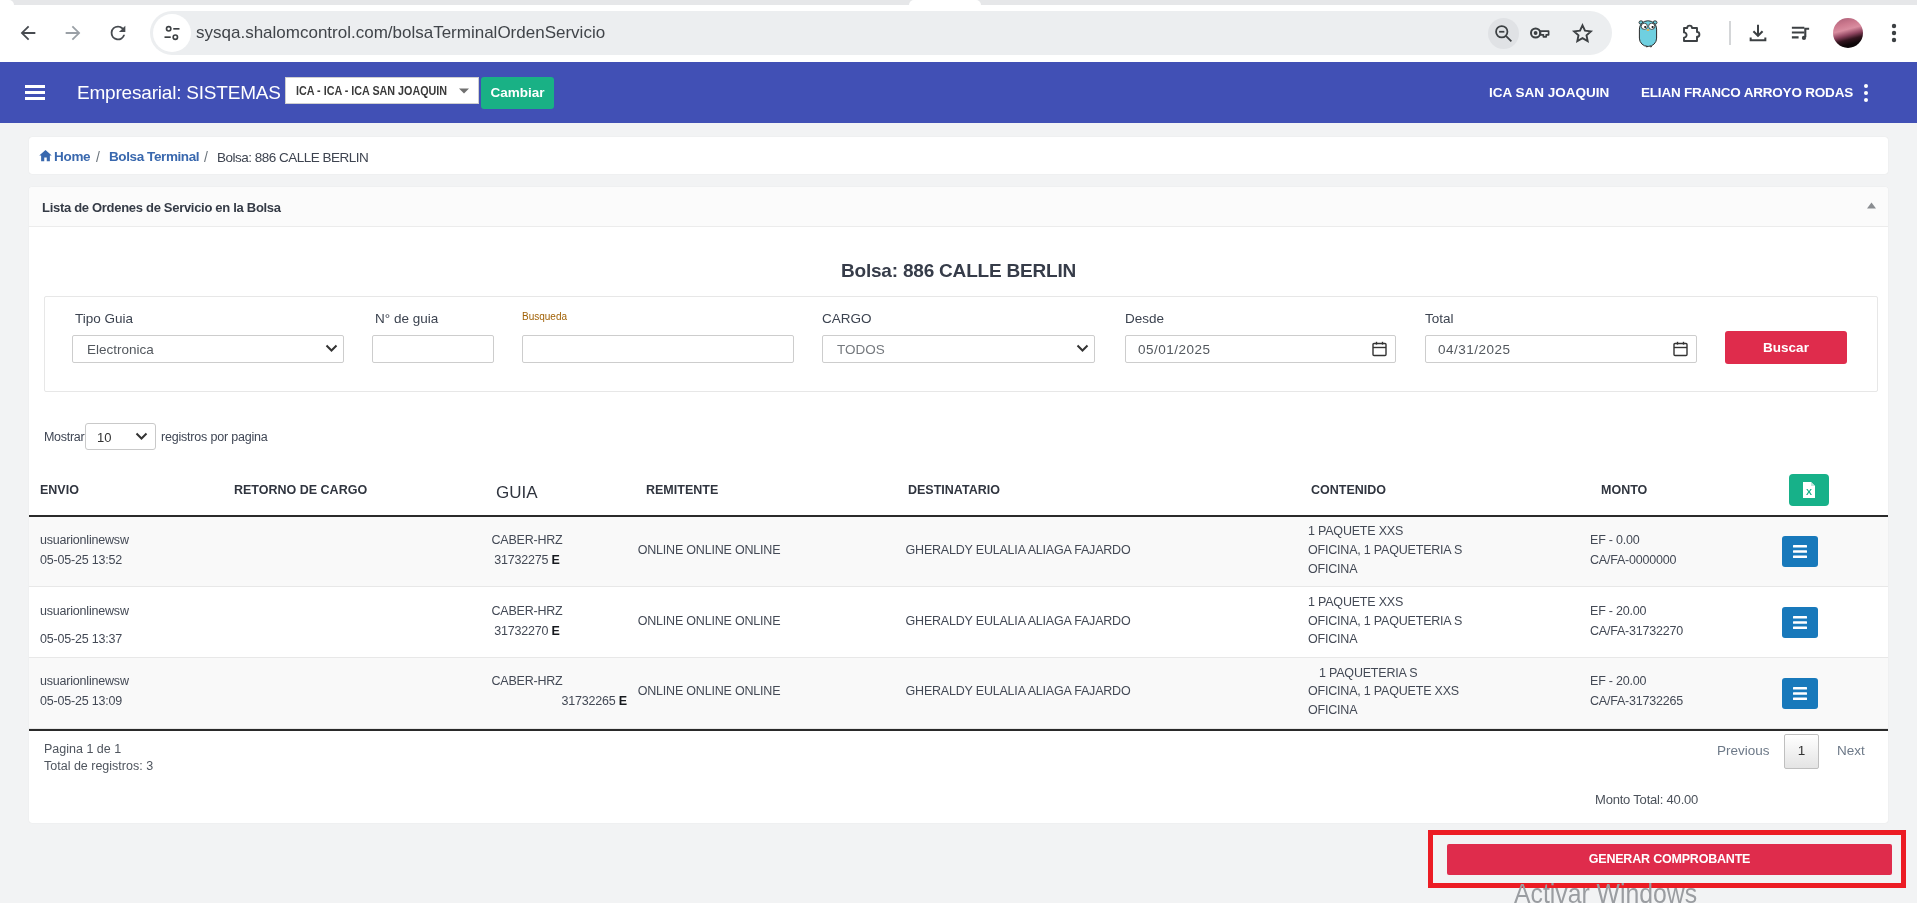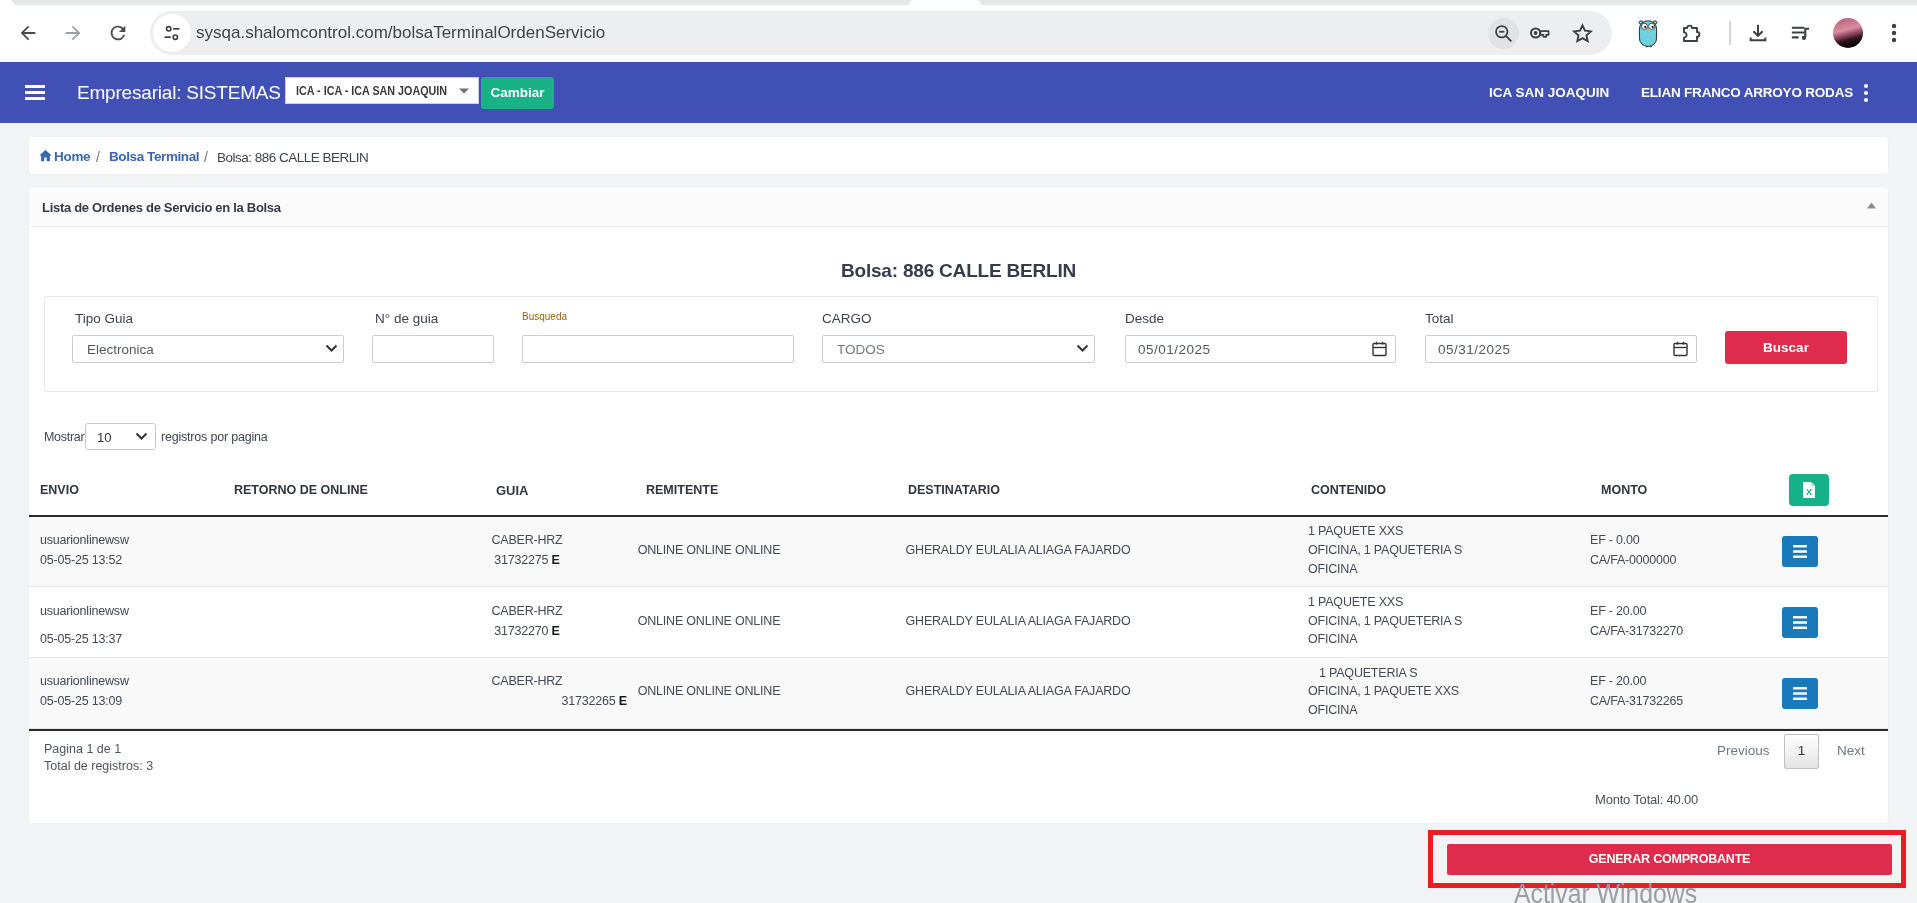--- a/index.html
+++ b/index.html
@@ -171,7 +171,7 @@
     </svg>
 
   <div class="abs" style="left:1425px;top:335px;width:272px;height:28px;border:1px solid #cdcdcd;border-radius:2px;background:#fff;"></div>
-  <div class="abs" style="left:1438px;top:342px;font-size:13.5px;color:#53585e;letter-spacing:0.5px;">05/31/2025</div>
+  <div class="abs" style="left:1438px;top:342px;font-size:13.5px;color:#53585e;letter-spacing:0.5px;">04/31/2025</div>
   <svg class="abs" style="left:1673px;top:341px;" width="15" height="16" viewBox="0 0 15 16" fill="none" stroke="#333" stroke-width="1.4">
       <rect x="1" y="2.5" width="13" height="12" rx="1"></rect>
       <line x1="1" y1="6.5" x2="14" y2="6.5"></line>

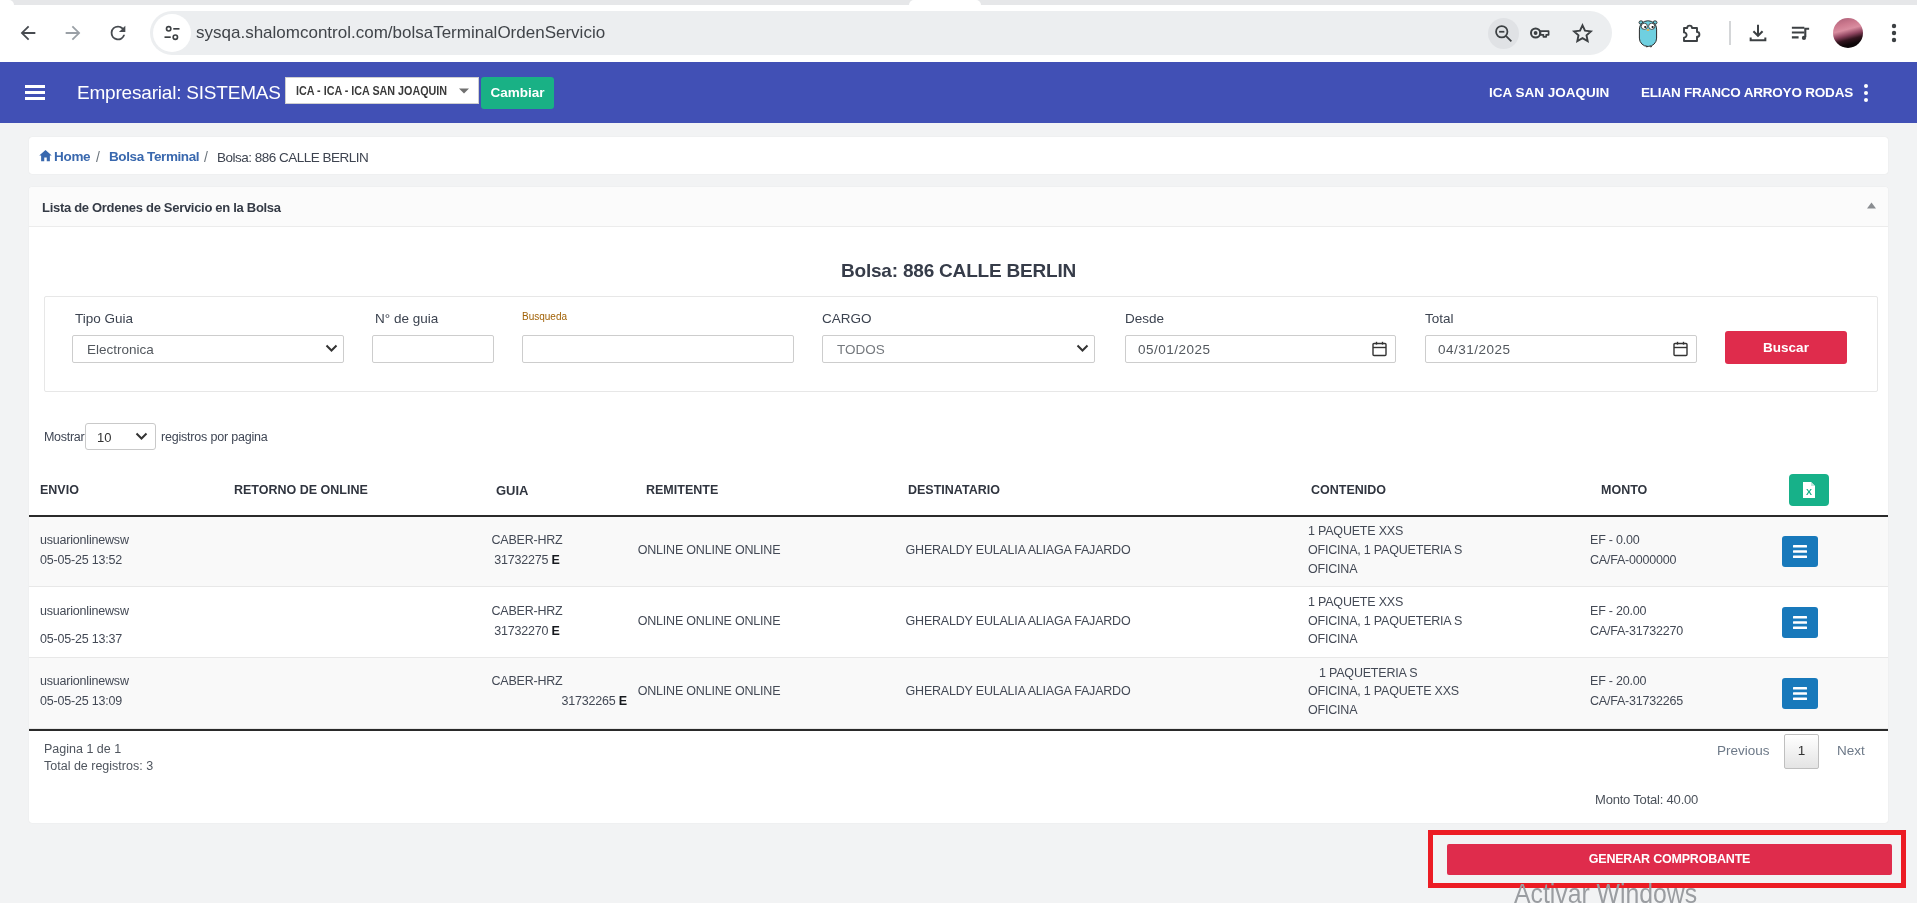--- a/index.html
+++ b/index.html
@@ -191,7 +191,7 @@
   <div class="abs" style="left:161px;top:430px;font-size:12.5px;letter-spacing:-0.2px;color:#3f4654;">registros por pagina</div>
 
   <div class="abs" style="left:40px;top:483px;font-size:12.5px;font-weight:bold;color:#30353f;">ENVIO</div>
-  <div class="abs" style="left:234px;top:483px;font-size:12.5px;font-weight:bold;color:#30353f;">RETORNO DE ONLINE</div>
+  <div class="abs" style="left:234px;top:483px;font-size:12.5px;font-weight:bold;color:#30353f;">RETORNO DE CARGO</div>
   <div class="abs" style="left:496px;top:483px;font-size:13px;font-weight:bold;color:#30353f;">GUIA</div>
   <div class="abs" style="left:646px;top:483px;font-size:12.5px;font-weight:bold;color:#30353f;">REMITENTE</div>
   <div class="abs" style="left:908px;top:483px;font-size:12.5px;font-weight:bold;color:#30353f;">DESTINATARIO</div>

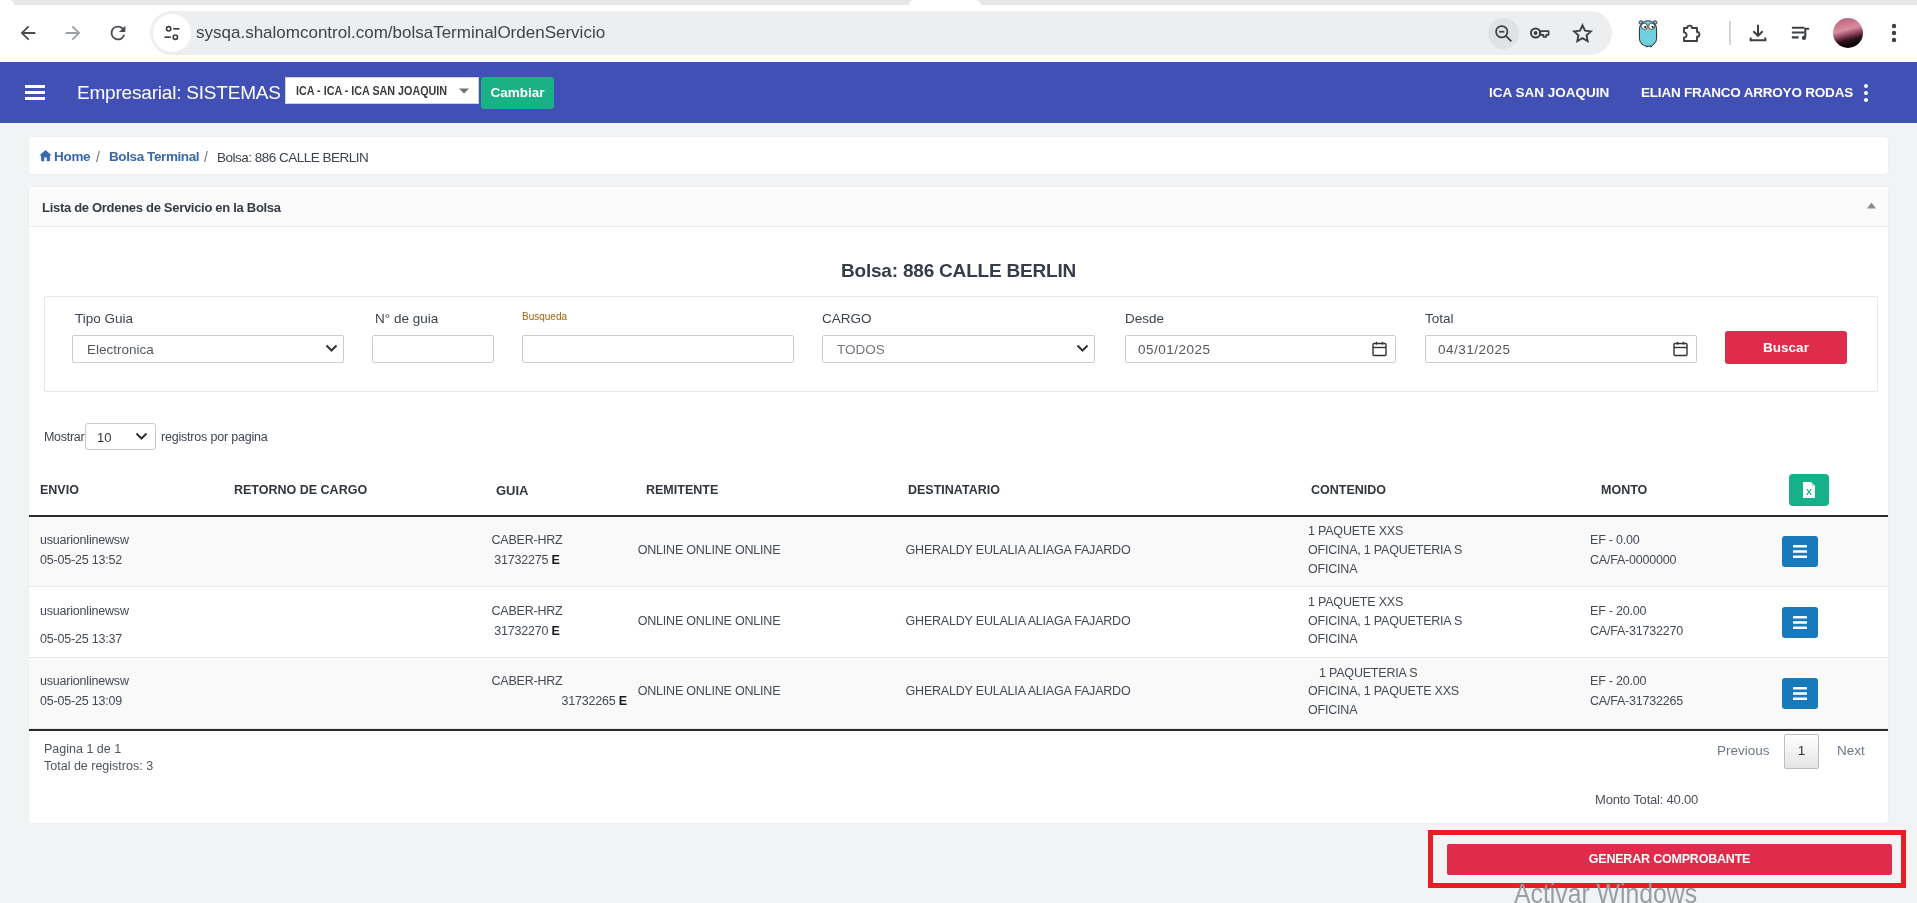--- a/index.html
+++ b/index.html
@@ -192,7 +192,7 @@
 
   <div class="abs" style="left:40px;top:483px;font-size:12.5px;font-weight:bold;color:#30353f;">ENVIO</div>
   <div class="abs" style="left:234px;top:483px;font-size:12.5px;font-weight:bold;color:#30353f;">RETORNO DE CARGO</div>
-  <div class="abs" style="left:496px;top:483px;font-size:13px;font-weight:bold;color:#30353f;">GUIA</div>
+  <div class="abs" style="left:496px;top:483px;font-size:17px;font-weight:normal;color:#30353f;">GUIA</div>
   <div class="abs" style="left:646px;top:483px;font-size:12.5px;font-weight:bold;color:#30353f;">REMITENTE</div>
   <div class="abs" style="left:908px;top:483px;font-size:12.5px;font-weight:bold;color:#30353f;">DESTINATARIO</div>
   <div class="abs" style="left:1311px;top:483px;font-size:12.5px;font-weight:bold;color:#30353f;">CONTENIDO</div>

